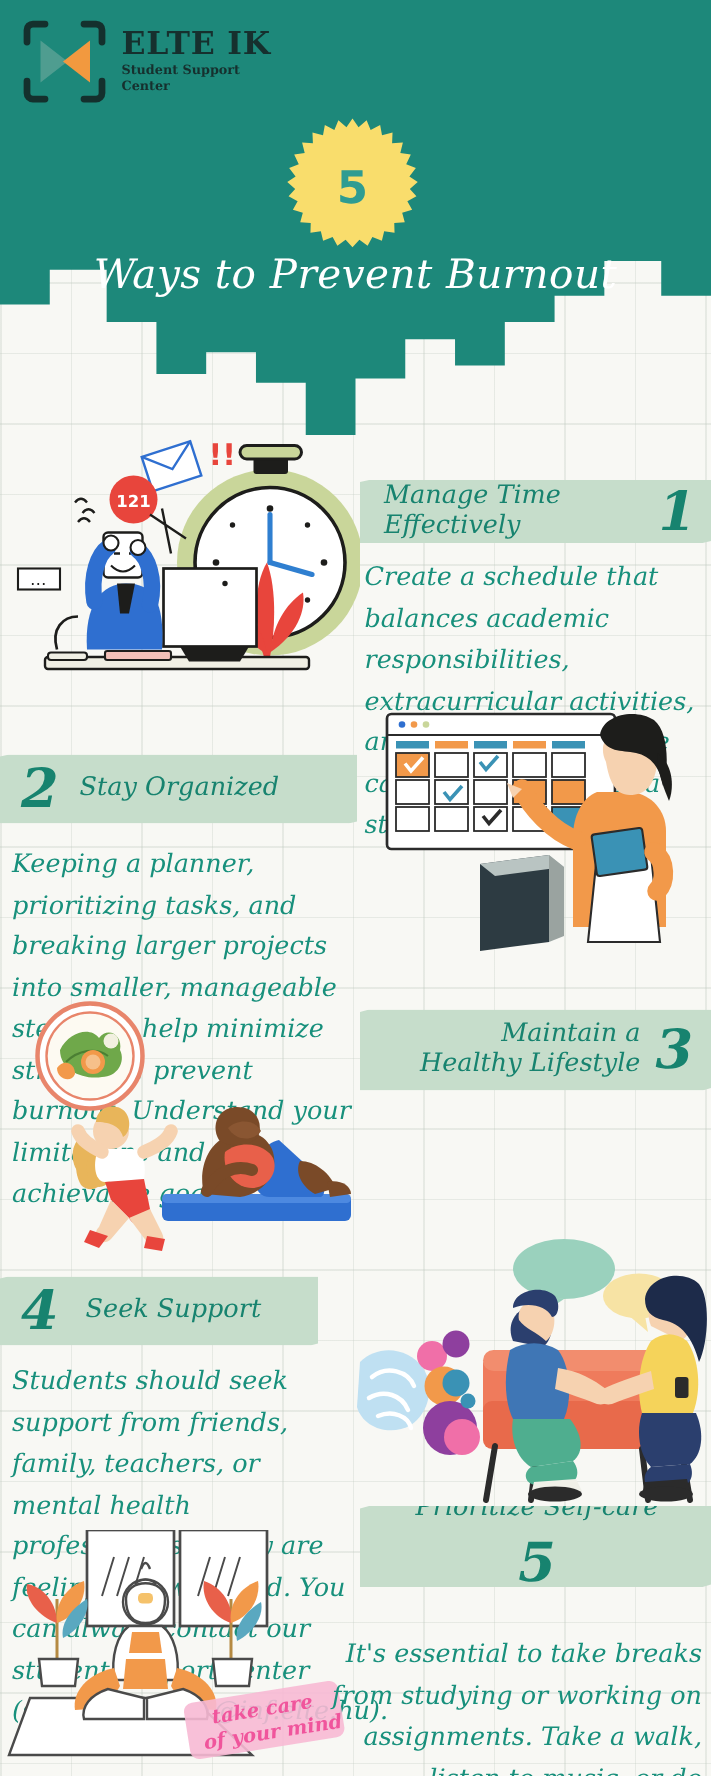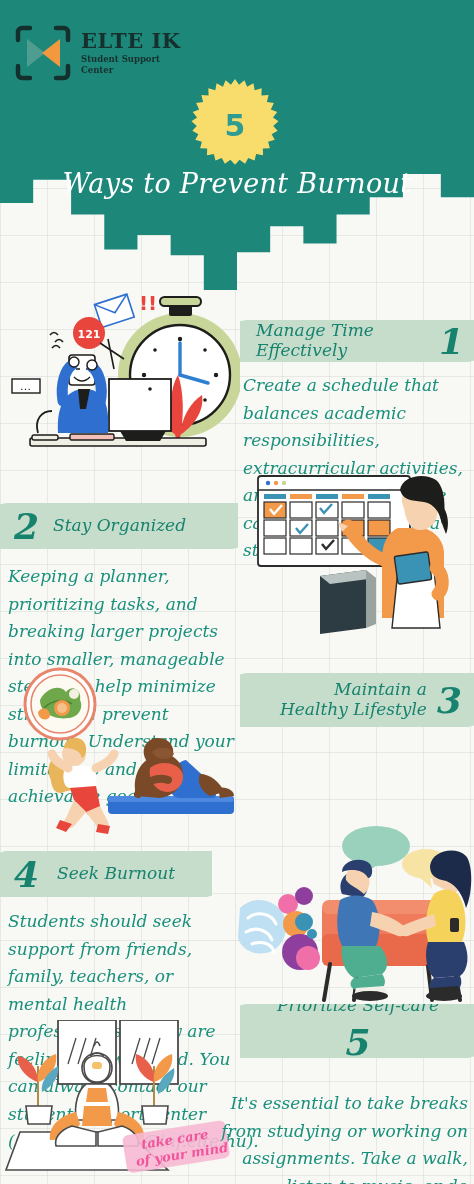--- a/index.html
+++ b/index.html
@@ -37,7 +37,7 @@
       29% 81%,29% 86%,22% 86%,22% 74%,15% 74%,15% 62%,
       7% 62%,7% 70%,0 70%);
   }
-  .logo-wrap{ position:absolute; left:14px; top:24px; display:flex; align-items:flex-start; gap:9px; }
+  .logo-wrap{ position:absolute; left:14px; top:12px; display:flex; align-items:flex-start; gap:9px; }
   .logo-mark{ width:58px; height:58px; flex:0 0 58px; }
   .logo-text{ padding-top:6px; }
   .logo-title{

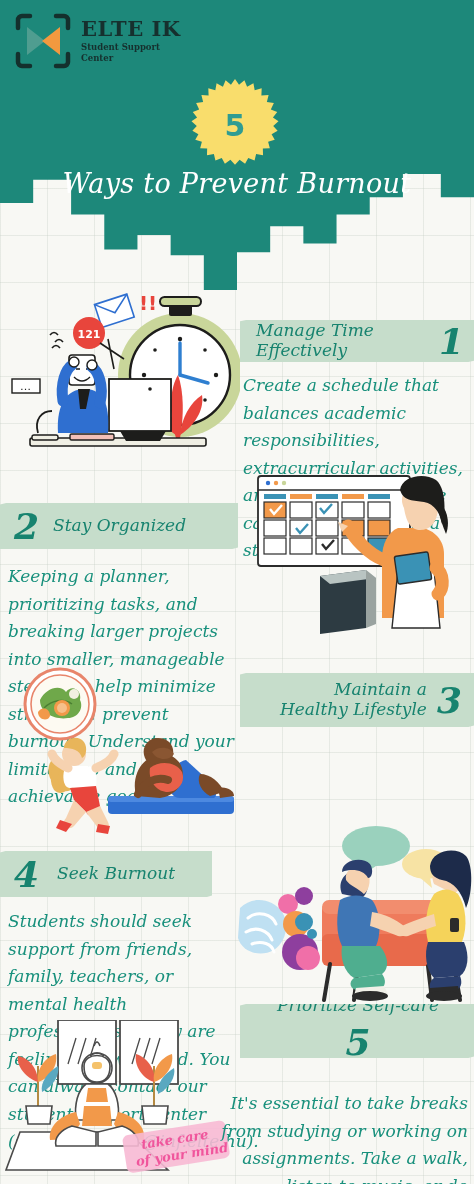--- a/index.html
+++ b/index.html
@@ -354,7 +354,7 @@
 
   <div class="banner s4-banner">
     <div class="banner-num">4</div>
-    <div class="banner-title">Seek Burnout</div>
+    <div class="banner-title">Seek Support</div>
   </div>
   <div class="body-text s4-text">Students should seek support from friends, family, teachers, or mental health professionals if they are feeling overwhelmed. You can always contact our student support center (studentconsult@inf.elte.hu).</div>
 

